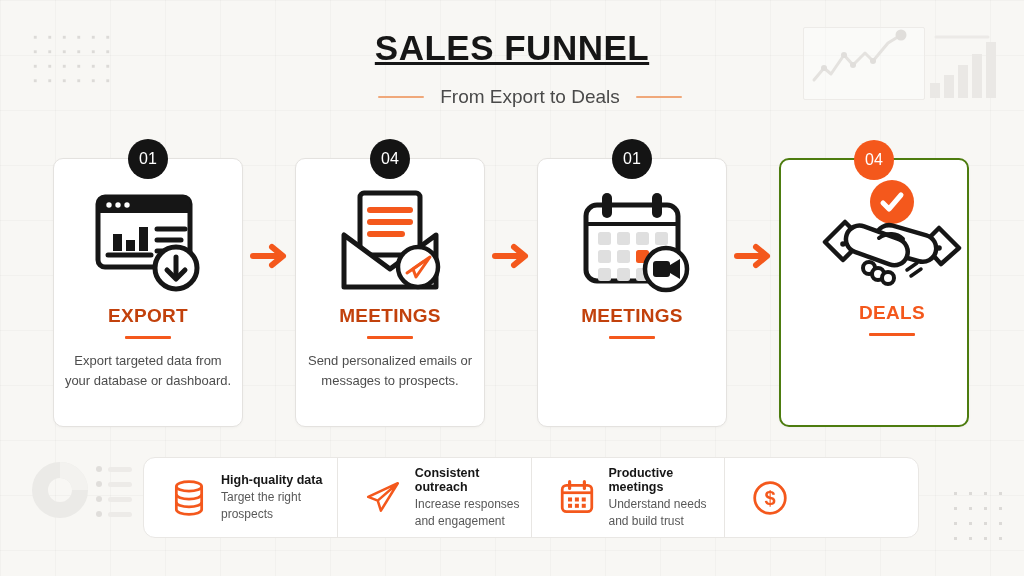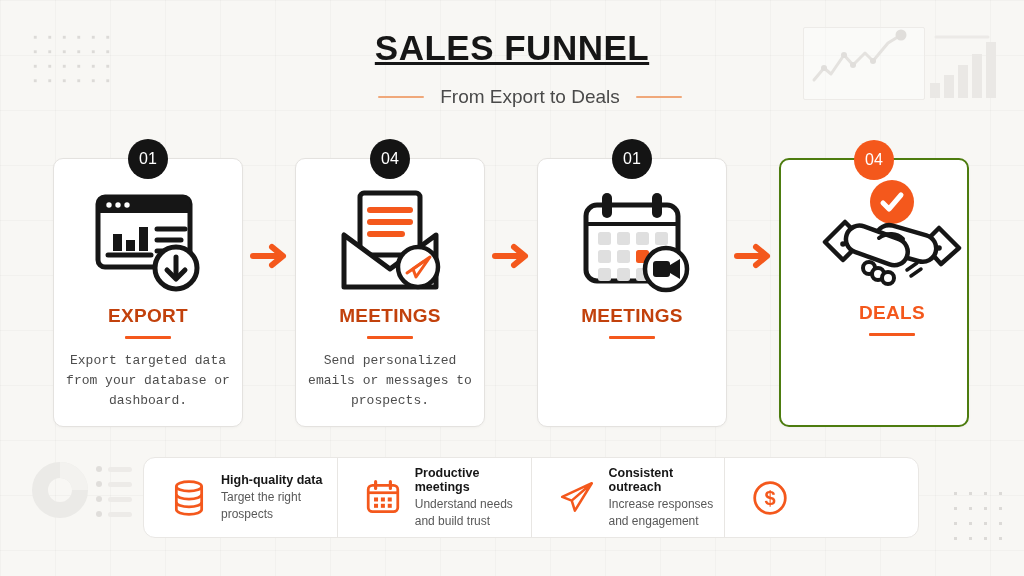--- a/index.html
+++ b/index.html
@@ -72,7 +72,7 @@
   .step-title { margin-top:10px; font-size:19px; font-weight:bold; color:#c2410c; letter-spacing:0.3px; }
   .step-title.accent { color:#F4581C; }
   .step-underline { width:46px; height:3px; background:#F4581C; margin:9px auto 12px; border-radius:1px; }
-  .step-desc { font-size:13px; color:#4d4d4d; line-height:1.55; max-width:172px; margin:8px auto;font-family:Liberation Mono, monospace; }
+  .step-desc { font-size:13px; color:#4d4d4d; line-height:1.55; max-width:172px; margin:8px auto; }
 
   .flow-arrow { position:absolute; top:243px; width:38px; height:26px; }
   .arrow-1 { left:250px; } .arrow-2 { left:492px; } .arrow-3 { left:734px; }

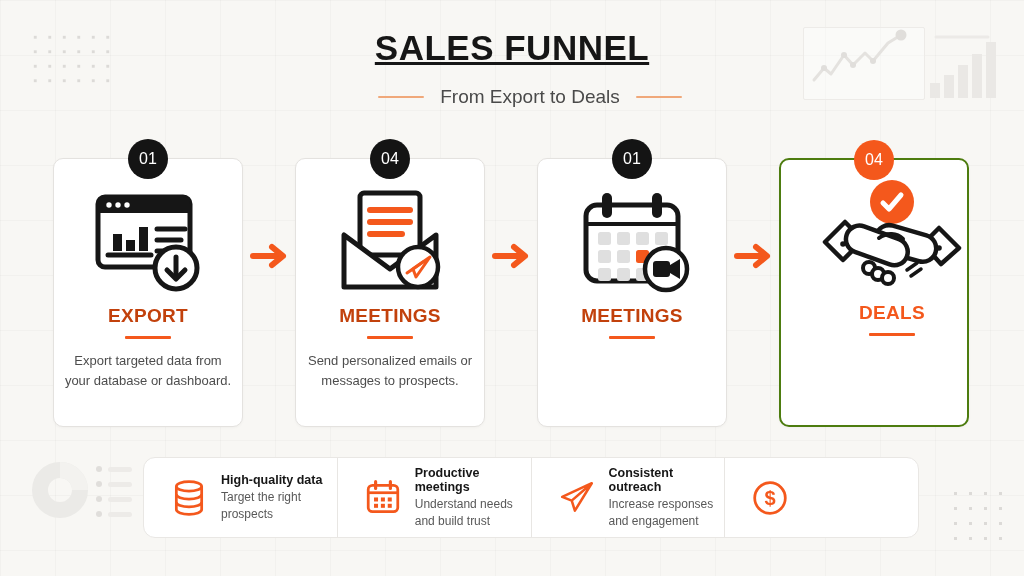--- a/index.html
+++ b/index.html
@@ -285,6 +285,16 @@
 
   <div class="benefit">
     <svg class="benefit-icon" viewBox="0 0 36 36">
+      <path d="M32,4 L4,17 L13,20.5 L32,4 L16,30 L13,20.5" fill="none" stroke="#F4581C" stroke-width="2.4" stroke-linecap="round" stroke-linejoin="round"></path>
+    </svg>
+    <div>
+      <div class="benefit-title">Consistent outreach</div>
+      <div class="benefit-desc">Increase responses and engagement</div>
+    </div>
+  </div>
+
+  <div class="benefit">
+    <svg class="benefit-icon" viewBox="0 0 36 36">
       <rect x="4" y="6" width="28" height="25" rx="4" fill="none" stroke="#F4581C" stroke-width="2.6"></rect>
       <line x1="11" y1="2.5" x2="11" y2="9" stroke="#F4581C" stroke-width="3" stroke-linecap="round"></line>
       <line x1="25" y1="2.5" x2="25" y2="9" stroke="#F4581C" stroke-width="3" stroke-linecap="round"></line>
@@ -304,16 +314,6 @@
 
   <div class="benefit">
     <svg class="benefit-icon" viewBox="0 0 36 36">
-      <path d="M32,4 L4,17 L13,20.5 L32,4 L16,30 L13,20.5" fill="none" stroke="#F4581C" stroke-width="2.4" stroke-linecap="round" stroke-linejoin="round"></path>
-    </svg>
-    <div>
-      <div class="benefit-title">Consistent outreach</div>
-      <div class="benefit-desc">Increase responses and engagement</div>
-    </div>
-  </div>
-
-  <div class="benefit">
-    <svg class="benefit-icon" viewBox="0 0 36 36">
       <circle cx="18" cy="18" r="14.5" fill="none" stroke="#F4581C" stroke-width="2.6"></circle>
       <text x="18" y="25" text-anchor="middle" font-family="Liberation Sans, sans-serif" font-size="19" font-weight="bold" fill="#F4581C">$</text>
     </svg>

